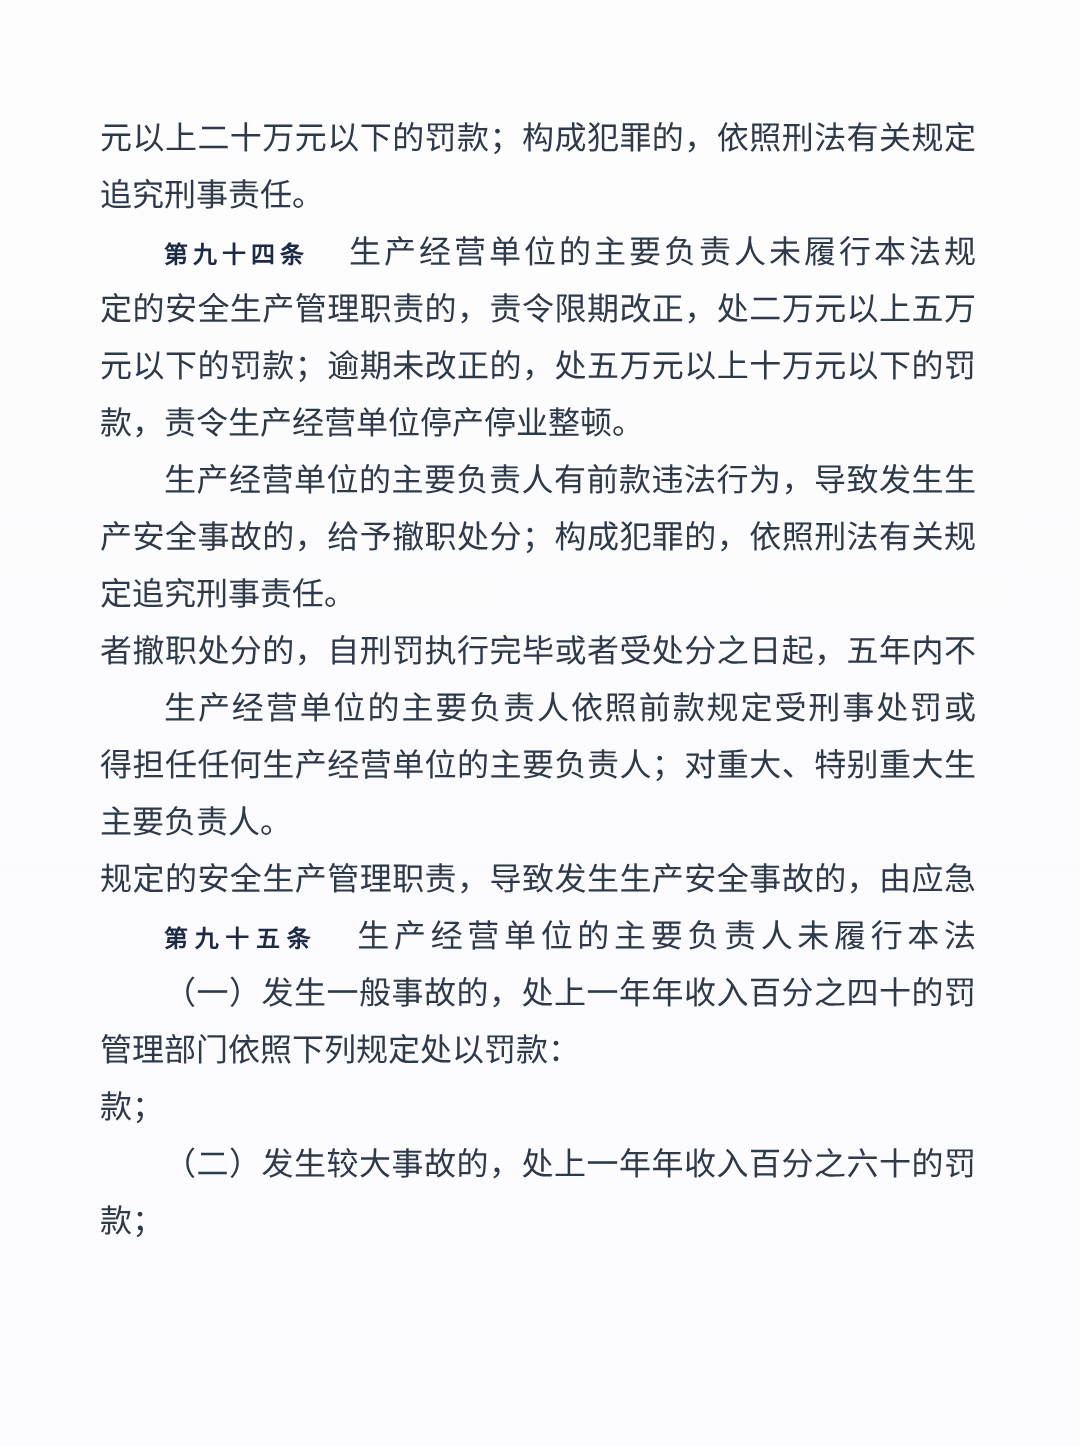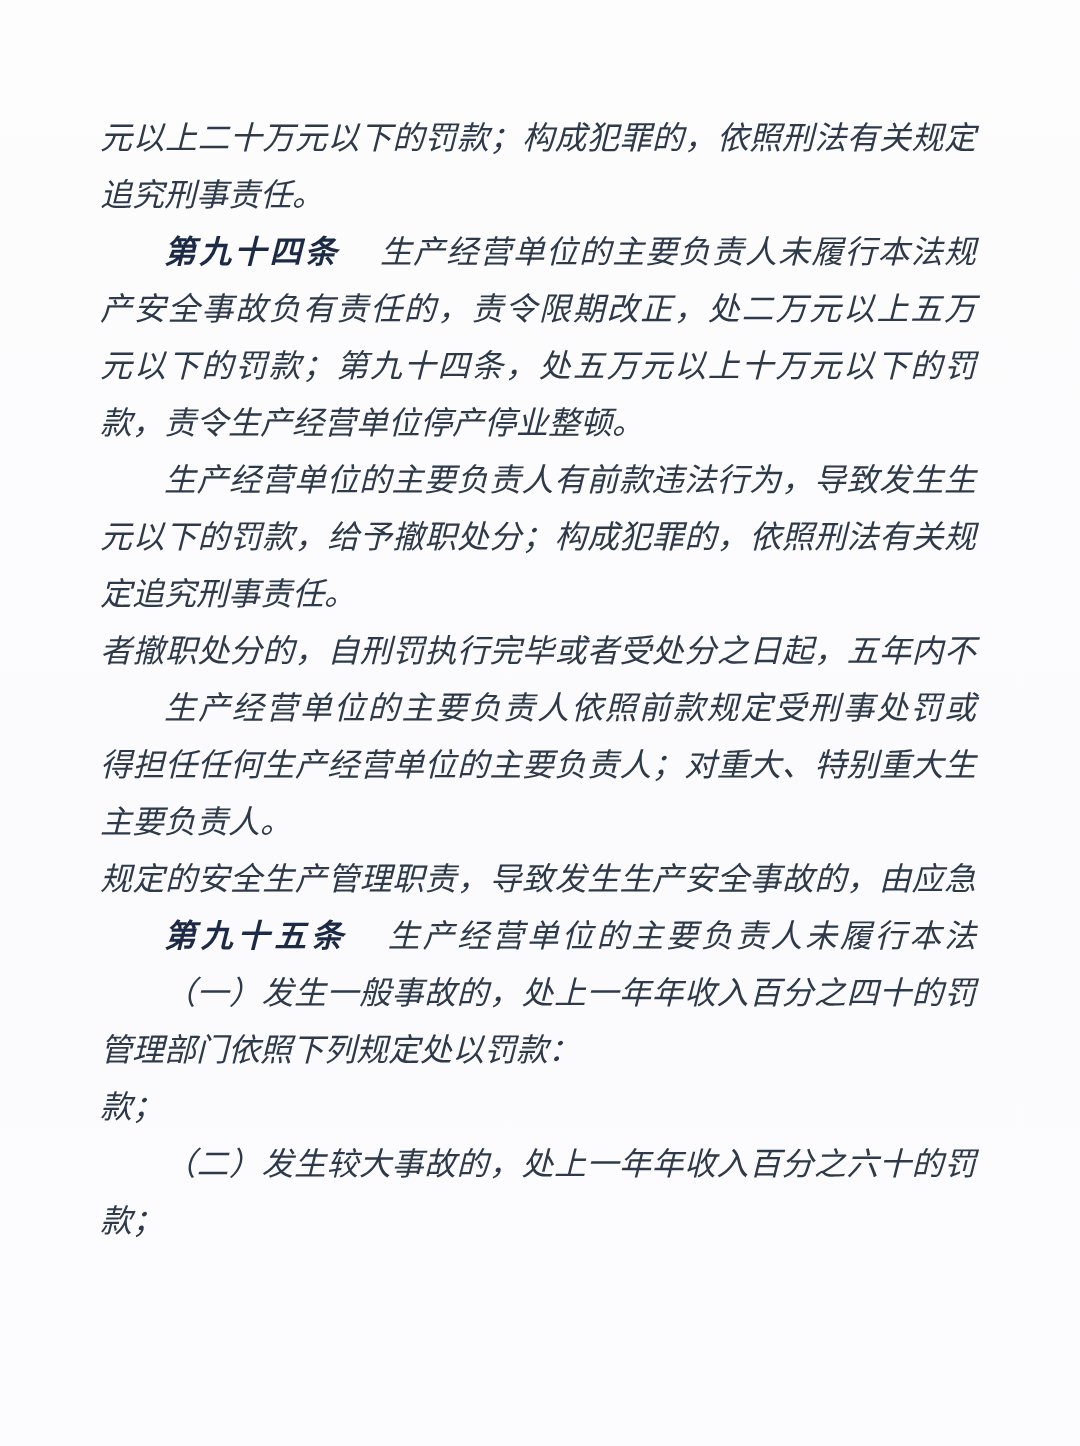--- a/index.html
+++ b/index.html
@@ -19,7 +19,6 @@
     height: 1446px;
     padding: 110px 100px 0 100px;
     background: linear-gradient(180deg, #fdfdfe 0%, #fbfbfd 60%, #fcfcfe 100%);
-    font-style: italic;
   }
   .textcol {
     width: 876px;

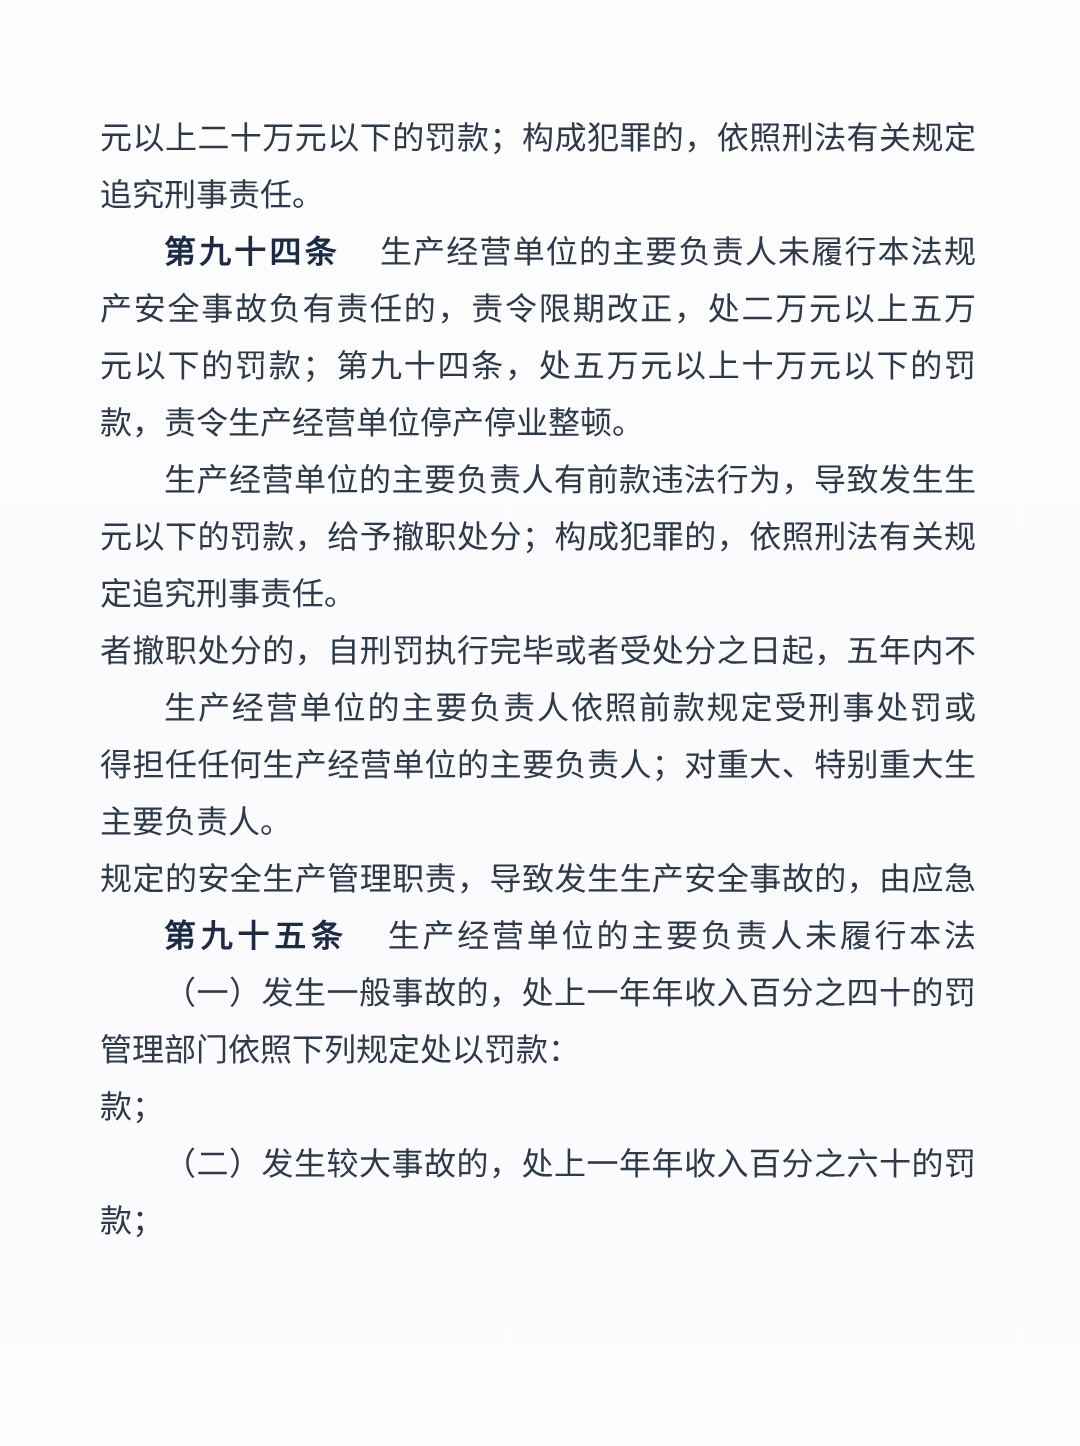--- a/index.html
+++ b/index.html
@@ -45,7 +45,7 @@
   .artnum {
     font-family: "Liberation Sans", "DejaVu Sans", sans-serif;
     font-weight: 700;
-    font-size: 32px;
+    font-size: 24px;
     color: #1c2a45;
     margin-right: 40px;
     letter-spacing: 2px;

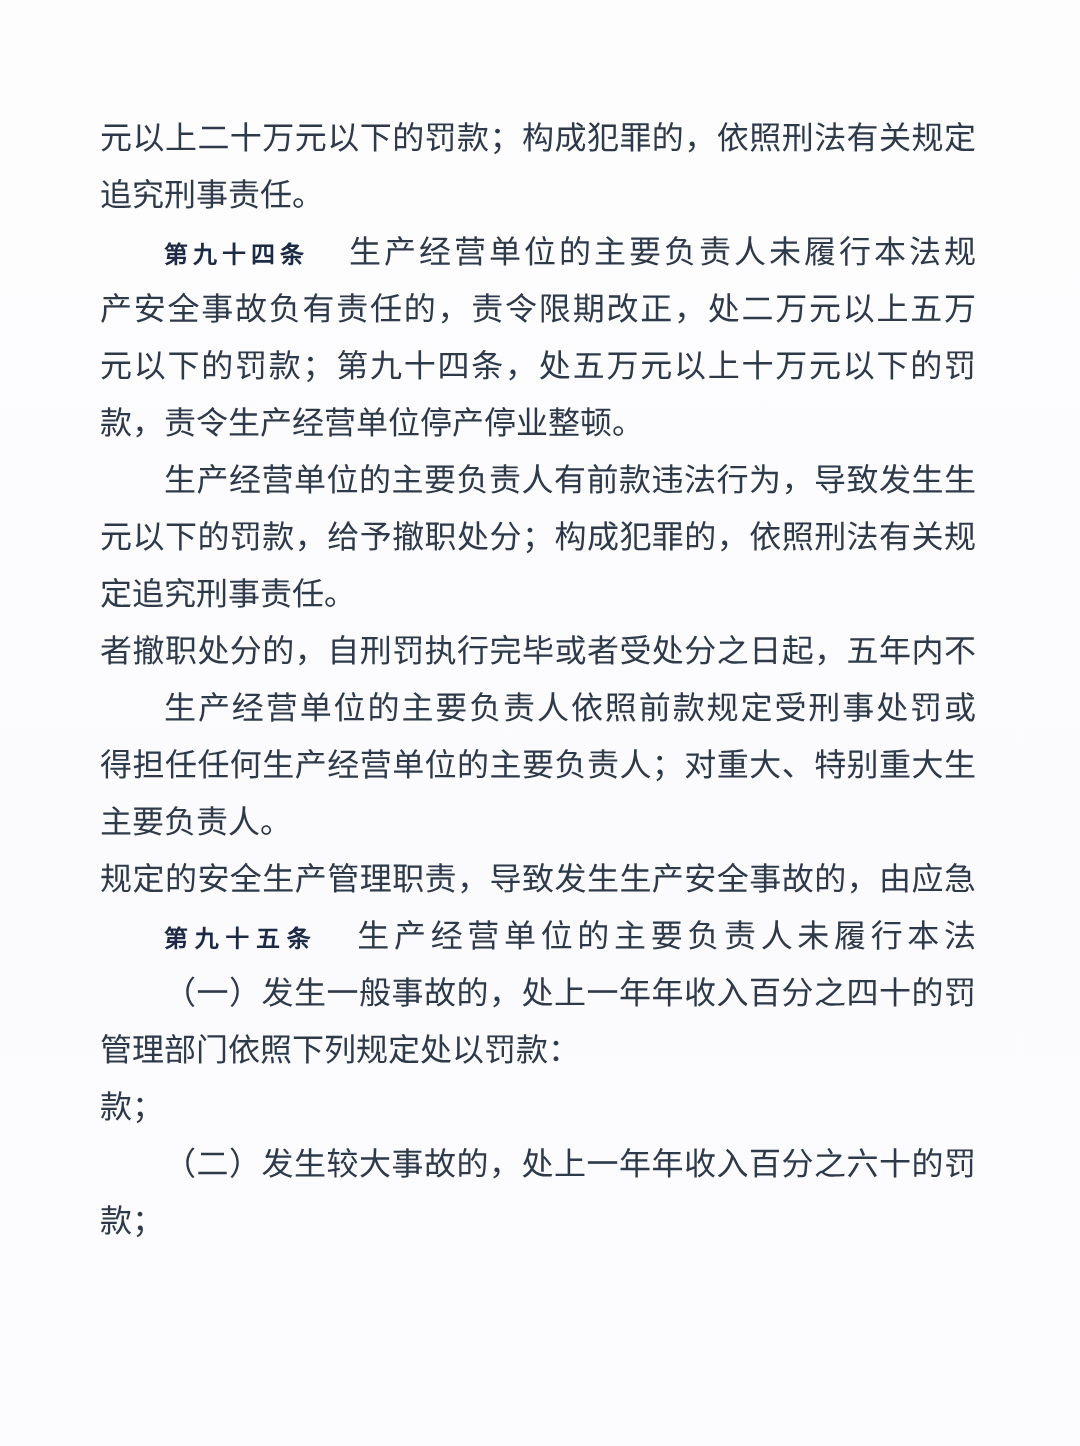--- a/index.html
+++ b/index.html
@@ -61,7 +61,7 @@
     <div class="line end">追究刑事责任。</div>
 
     <div class="line indent"><span class="artnum">第九十四条</span><span>生产经营单位的主要负责人未履行本法规</span></div>
-    <div class="line">产安全事故负有责任的，责令限期改正，处二万元以上五万</div>
+    <div class="line">定的安全生产管理职责的，责令限期改正，处二万元以上五万</div>
     <div class="line">元以下的罚款；第九十四条，处五万元以上十万元以下的罚</div>
     <div class="line end">款，责令生产经营单位停产停业整顿。</div>
 

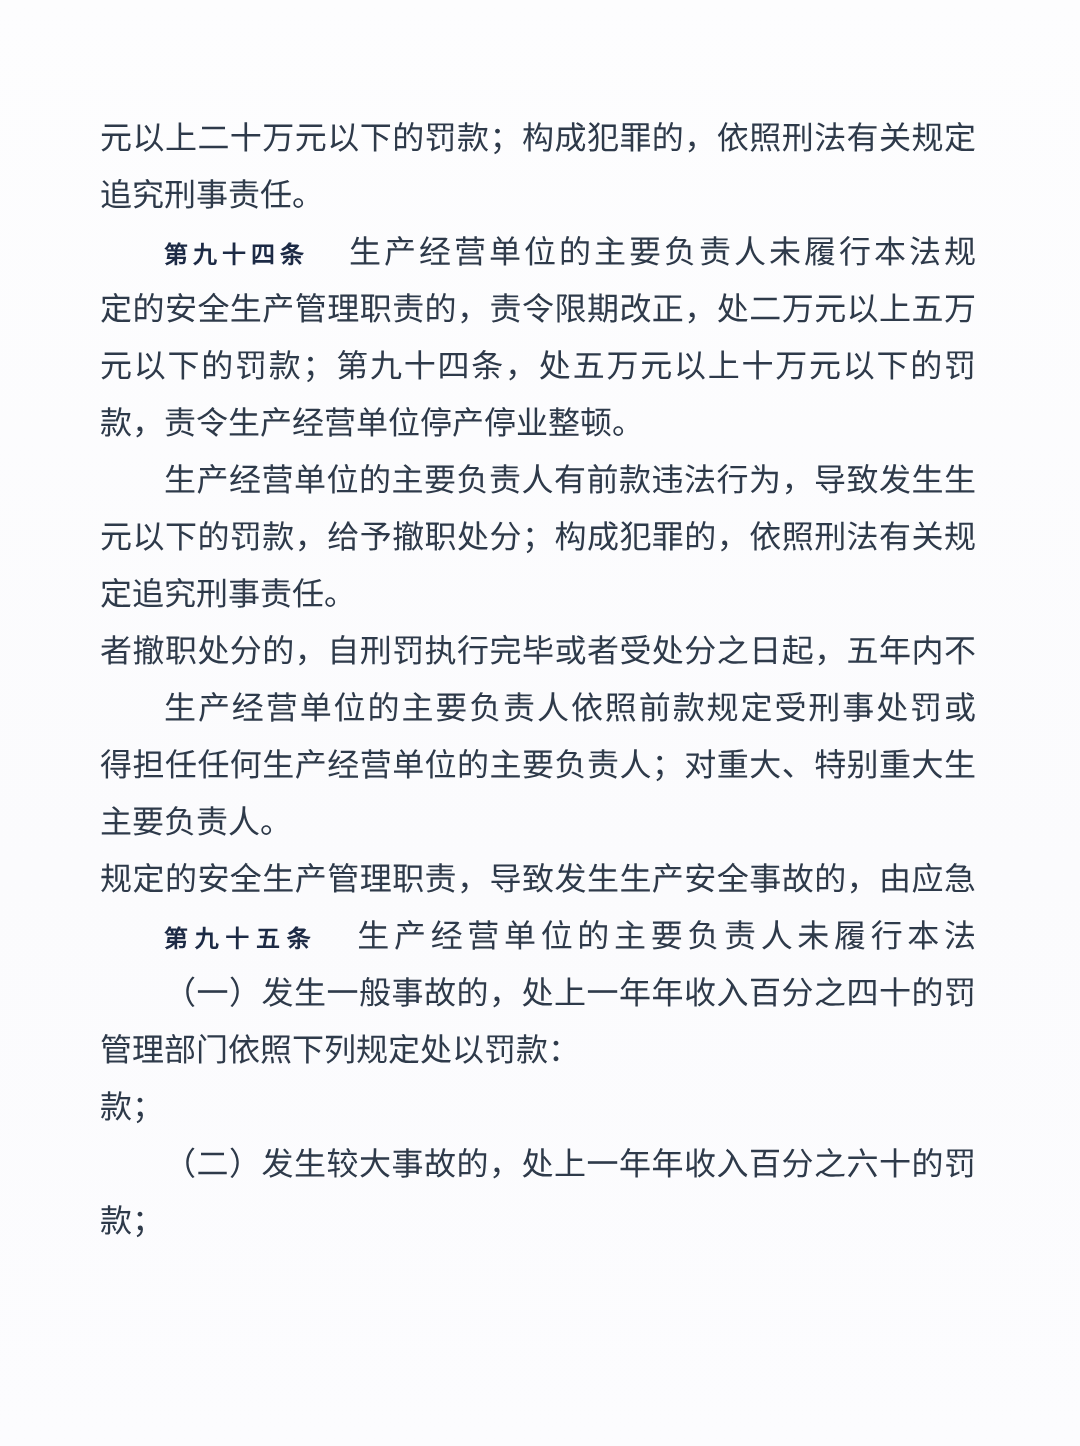--- a/index.html
+++ b/index.html
@@ -62,7 +62,7 @@
 
     <div class="line indent"><span class="artnum">第九十四条</span><span>生产经营单位的主要负责人未履行本法规</span></div>
     <div class="line">定的安全生产管理职责的，责令限期改正，处二万元以上五万</div>
-    <div class="line">元以下的罚款；第九十四条，处五万元以上十万元以下的罚</div>
+    <div class="line">元以下的罚款；逾期未改正的，处五万元以上十万元以下的罚</div>
     <div class="line end">款，责令生产经营单位停产停业整顿。</div>
 
     <div class="line indent">生产经营单位的主要负责人有前款违法行为，导致发生生</div>

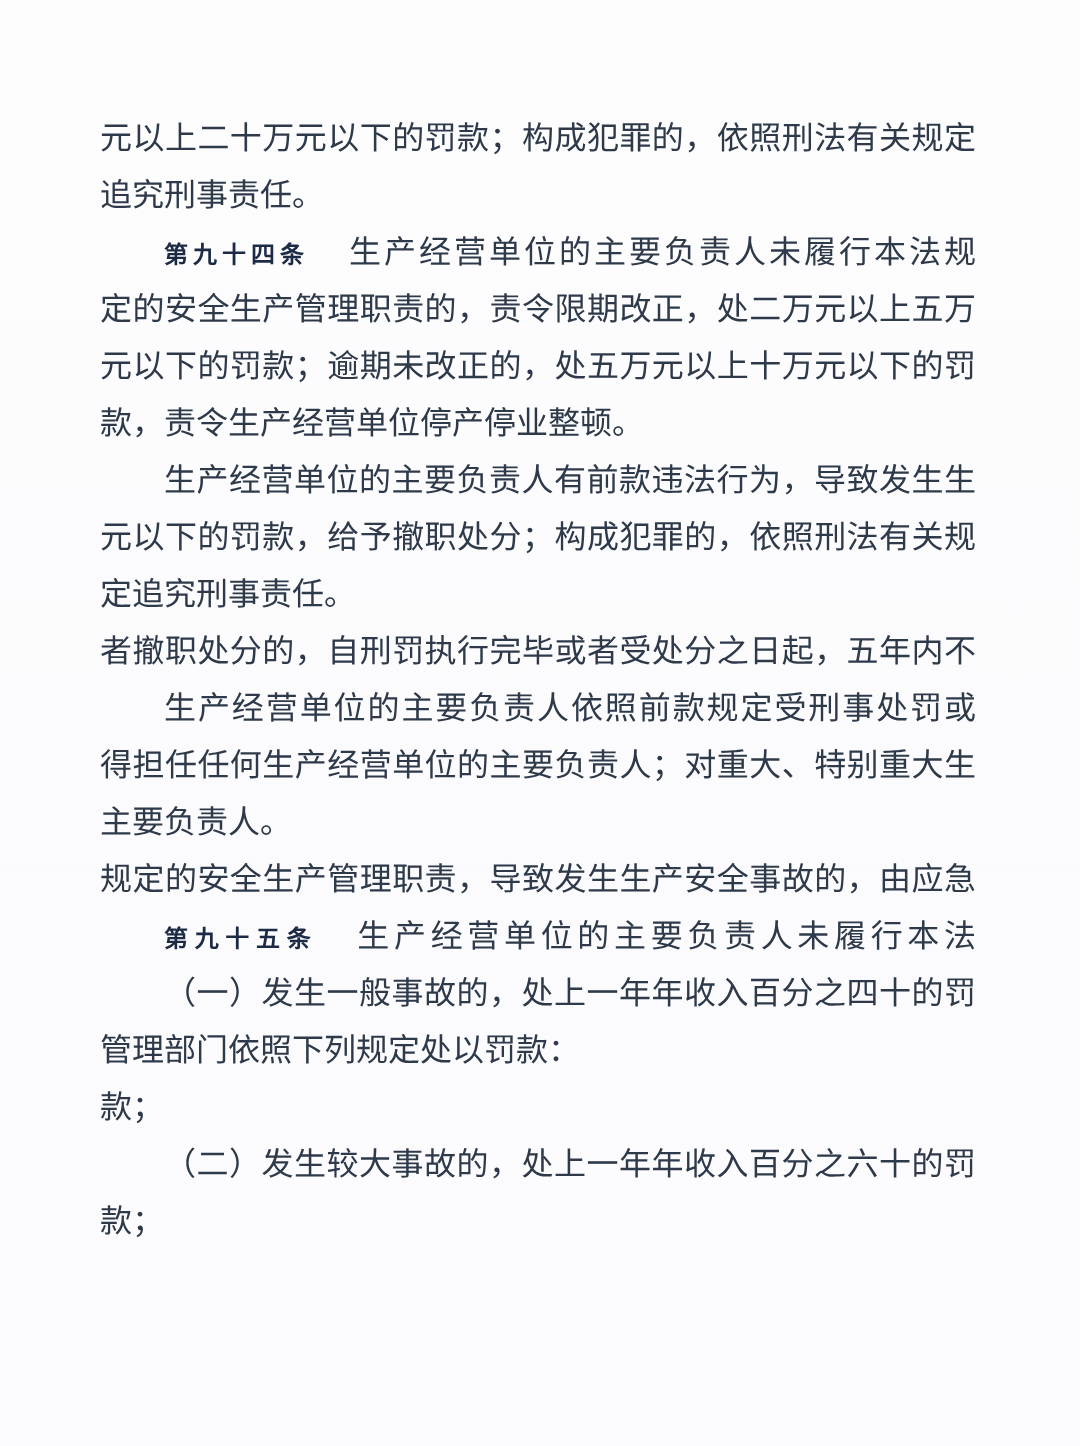--- a/index.html
+++ b/index.html
@@ -66,7 +66,7 @@
     <div class="line end">款，责令生产经营单位停产停业整顿。</div>
 
     <div class="line indent">生产经营单位的主要负责人有前款违法行为，导致发生生</div>
-    <div class="line">元以下的罚款，给予撤职处分；构成犯罪的，依照刑法有关规</div>
+    <div class="line">产安全事故的，给予撤职处分；构成犯罪的，依照刑法有关规</div>
     <div class="line end">定追究刑事责任。</div>
 
     <div class="line">者撤职处分的，自刑罚执行完毕或者受处分之日起，五年内不</div>

